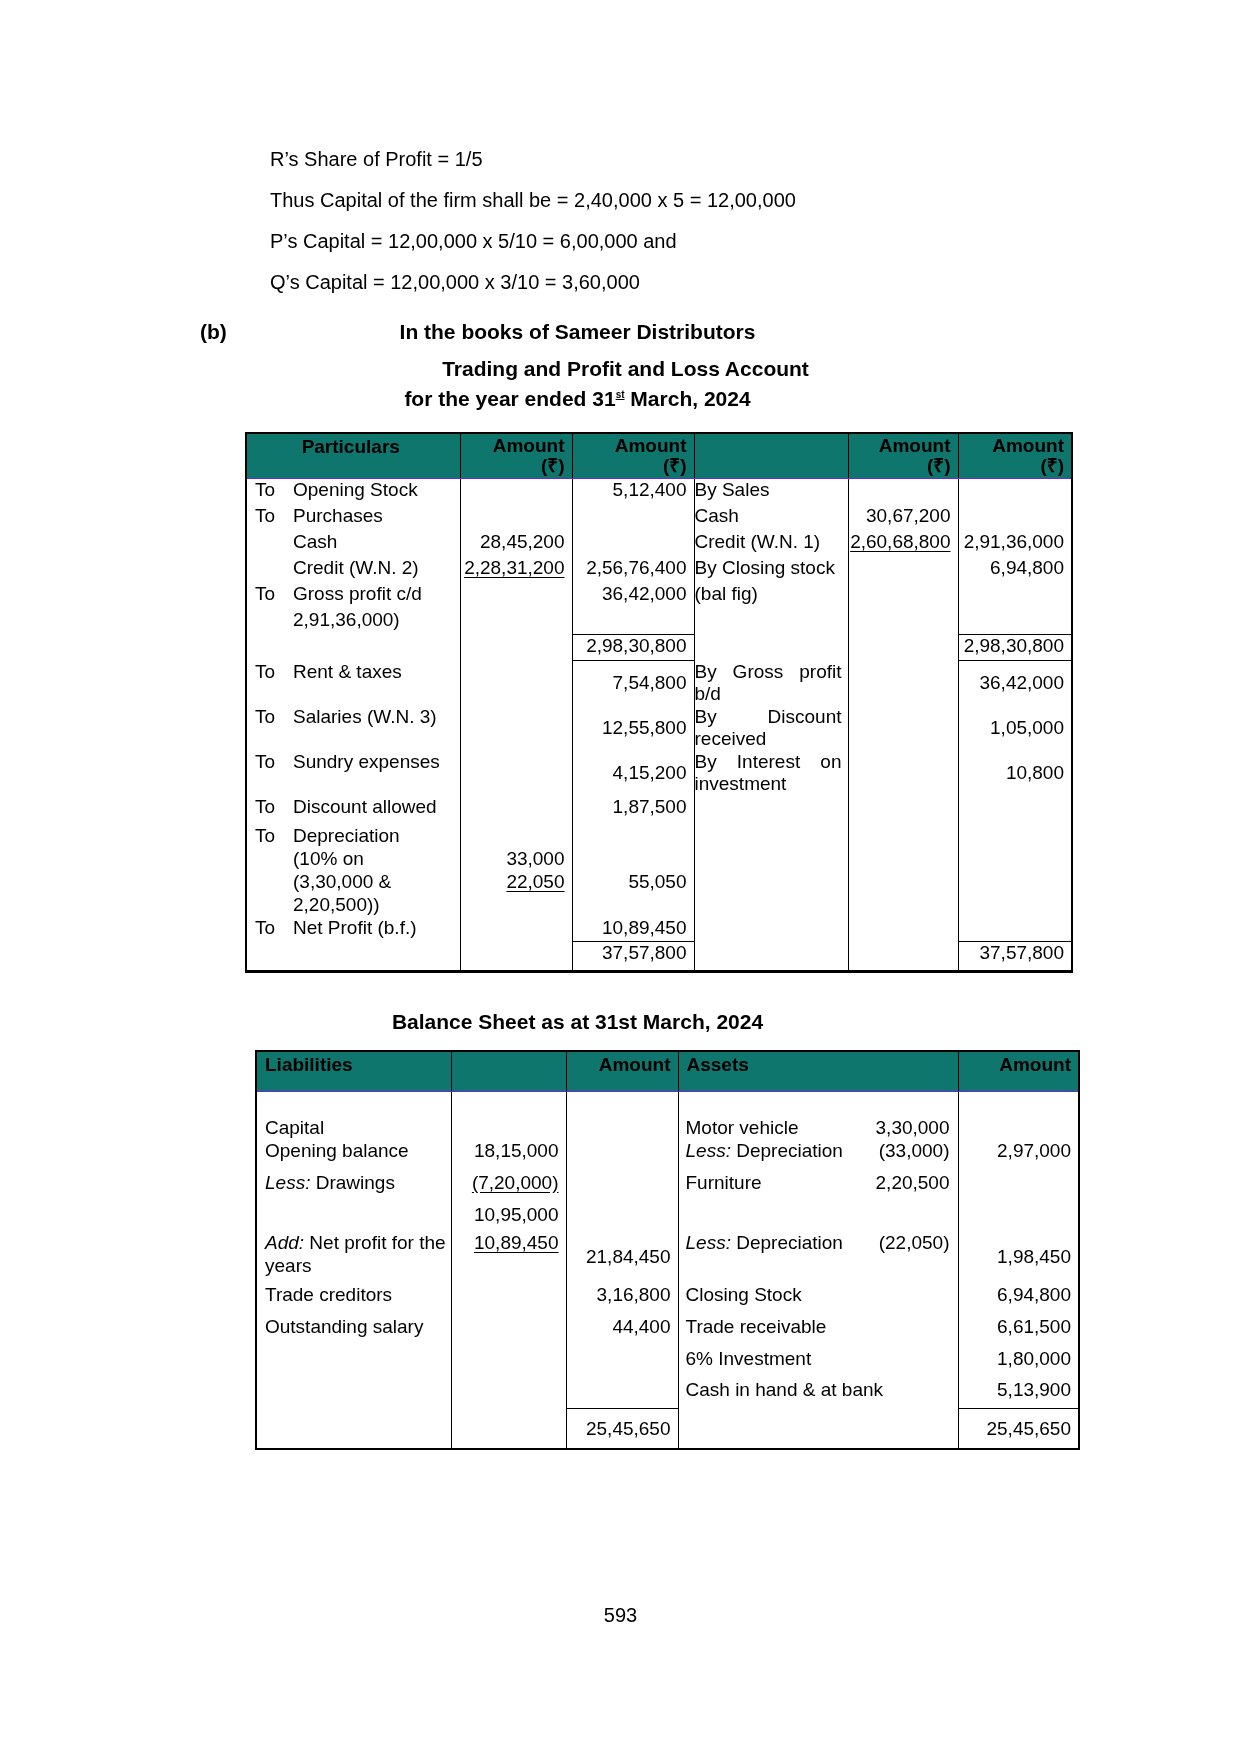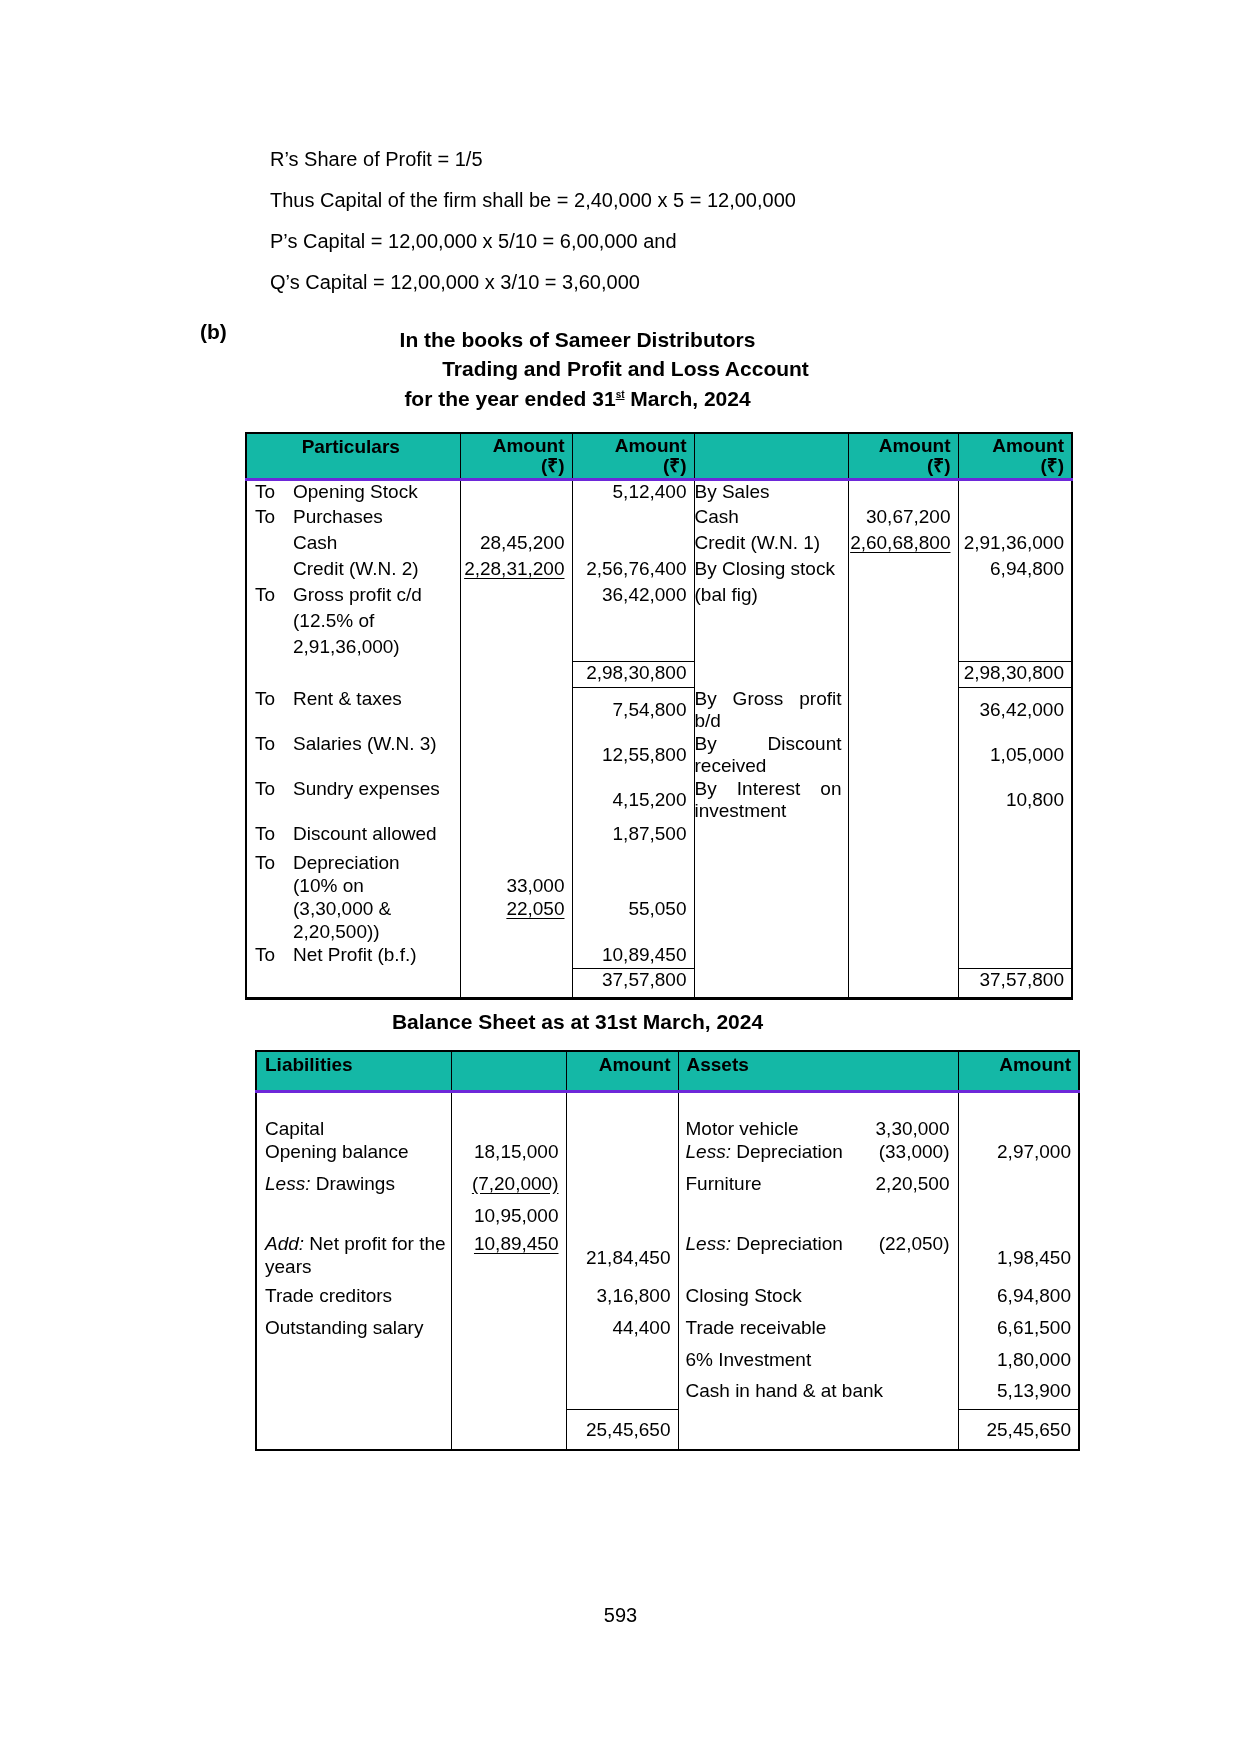--- a/index.html
+++ b/index.html
@@ -12,7 +12,7 @@
   .intro div{margin-bottom:18px;}
   .sec-label{position:absolute;left:200px;top:320px;font-size:21px;font-weight:bold;}
   .hcenter{position:absolute;left:0;width:1155px;text-align:center;font-size:21px;font-weight:bold;}
-  .h-book{top:328px;}
+  .h-book{top:320px;}
   .h-acct{top:357px;padding-left:48px;}
   .h-period{top:387px;}
   .h-bs{top:1010px;}

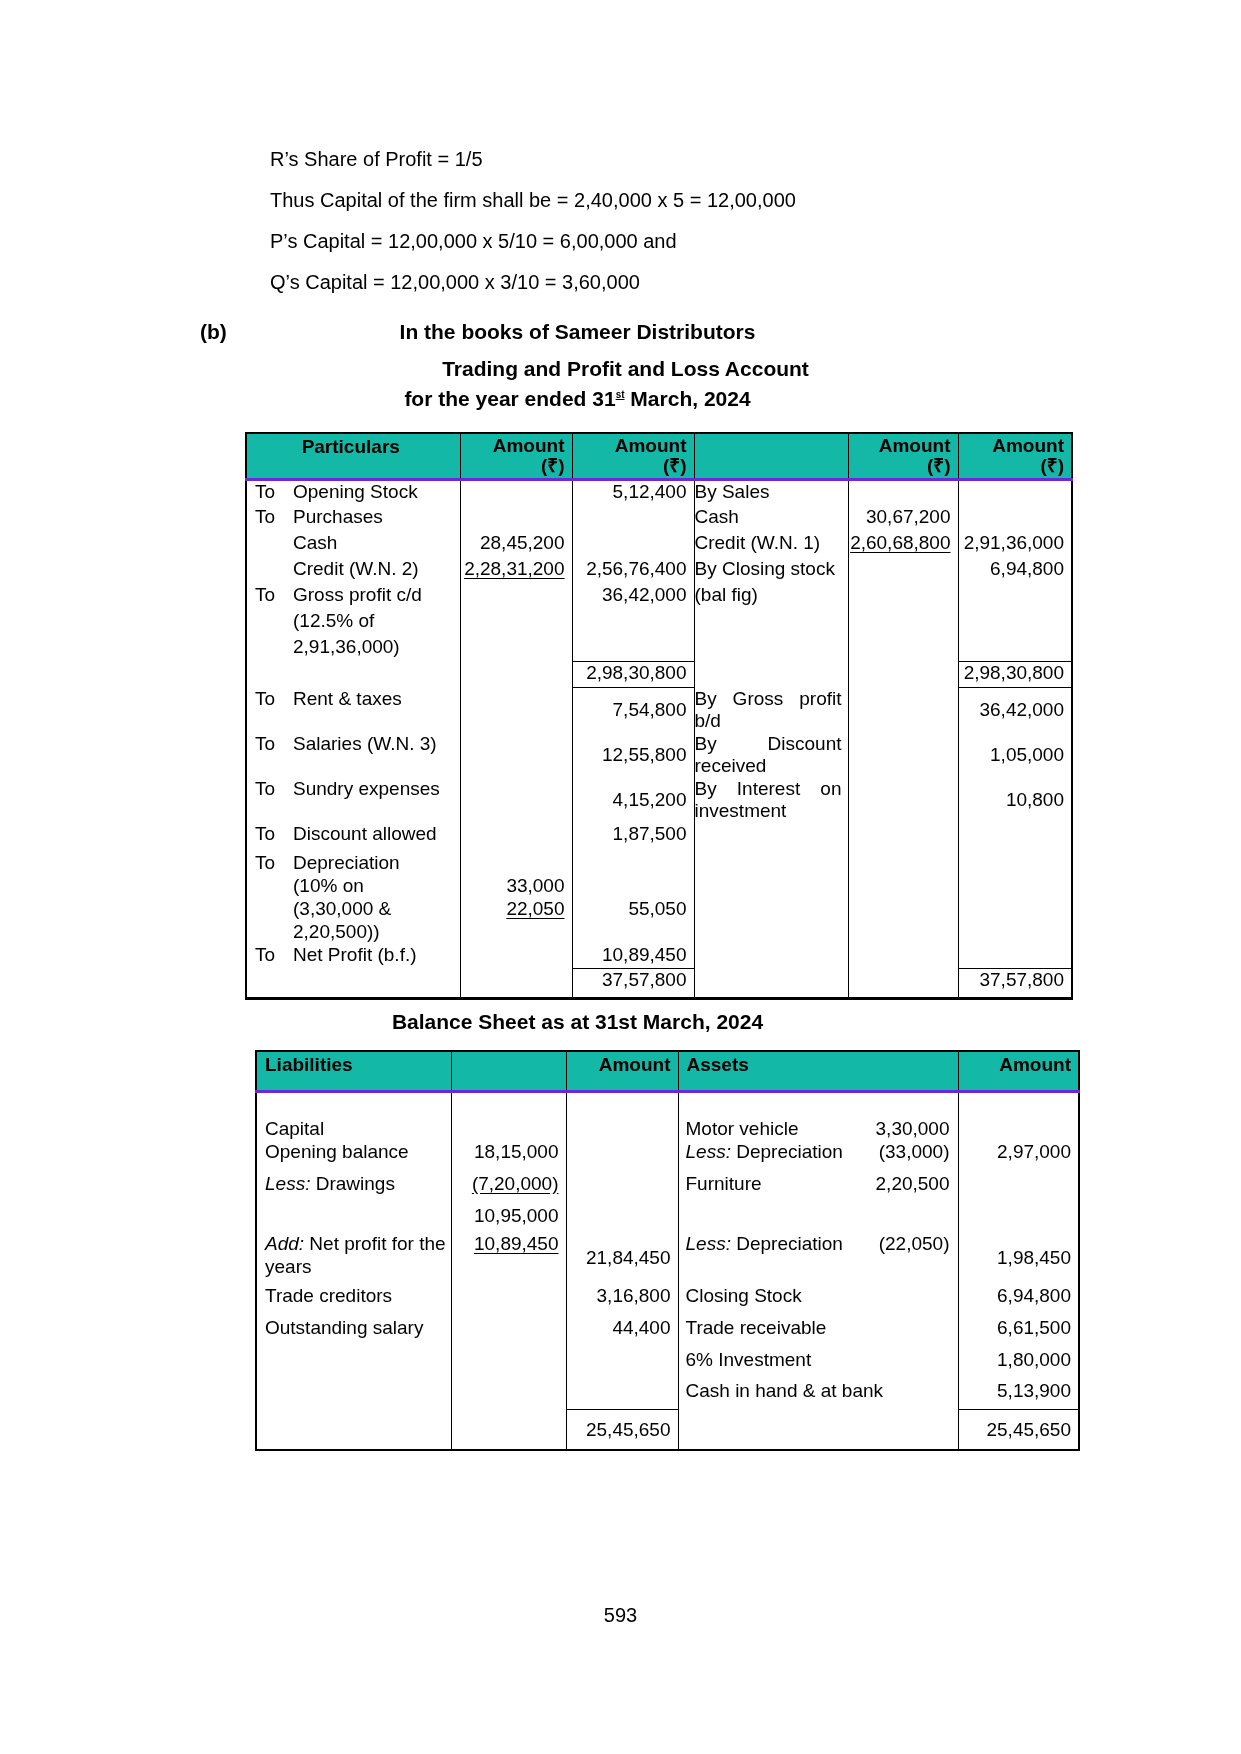--- a/index.html
+++ b/index.html
@@ -24,7 +24,7 @@
   table.pl{width:826px;border-bottom-width:3px;}
   table.bs{width:823px;}
   .acct td,.acct th{border-left:1px solid #000;border-right:1px solid #000;vertical-align:top;overflow:hidden;padding:0;}
-  .acct tr.hdr th{border-bottom:3px solid #6d28d9;background:#14b8a6;font-weight:bold;padding:2px 7px 2px 2px;}
+  .acct tr.hdr th{border-bottom:1px solid #6d28d9;background:#0f766e;font-weight:bold;padding:2px 7px 2px 2px;}
   th.tc{text-align:center;}
   th.tr1,th.tr2{text-align:right;line-height:20px;}
   .hdr{height:43px;}

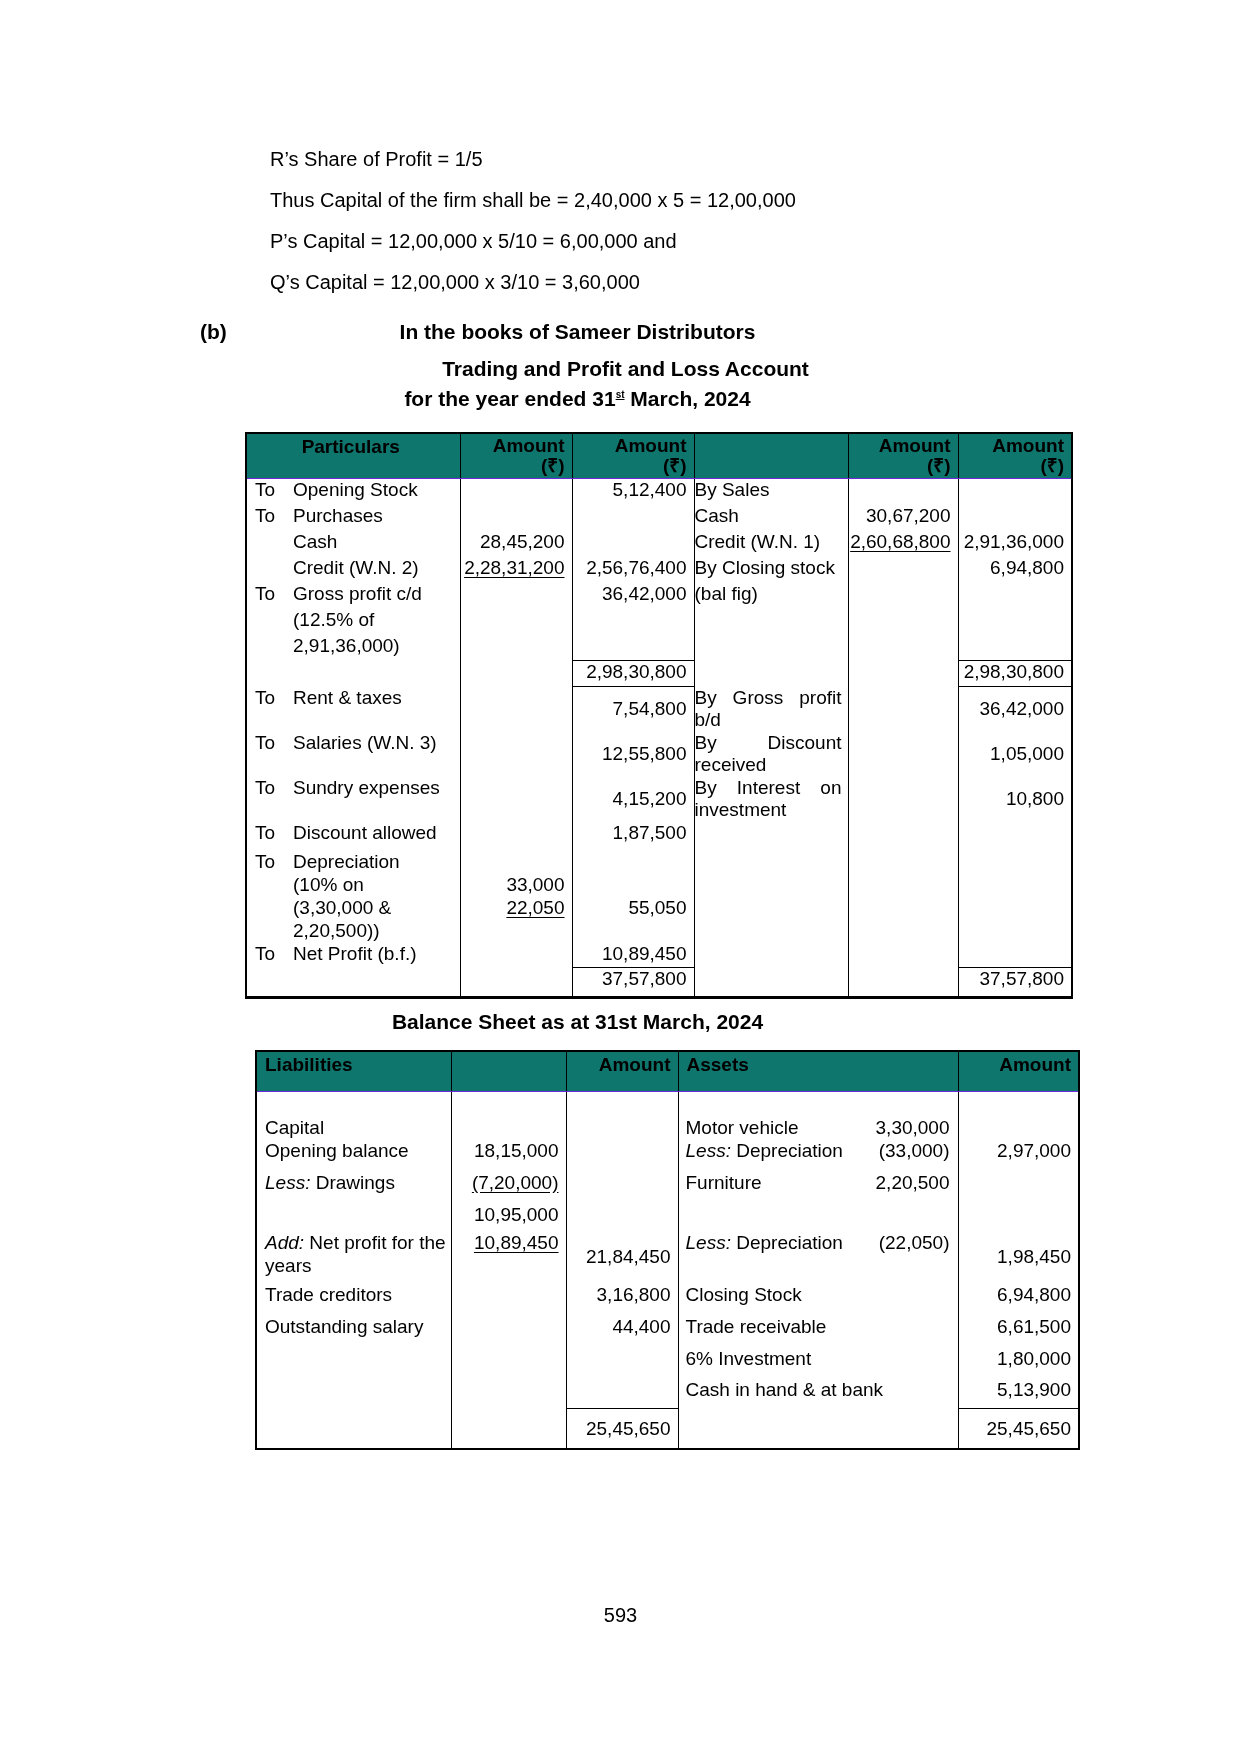--- a/index.html
+++ b/index.html
@@ -170,19 +170,6 @@
   <td class="cp">
             <div class="fl">
               <span class="to"></span>
-              <span>(12.5% of</span>
-            </div>
-          </td>
-  <td class="amt"></td>
-  <td class="amt"></td>
-  <td class="cr"></td>
-  <td class="amt"></td>
-  <td class="amt"></td>
-</tr>
-<tr class="r26">
-  <td class="cp">
-            <div class="fl">
-              <span class="to"></span>
               <span>2,91,36,000)</span>
             </div>
           </td>

